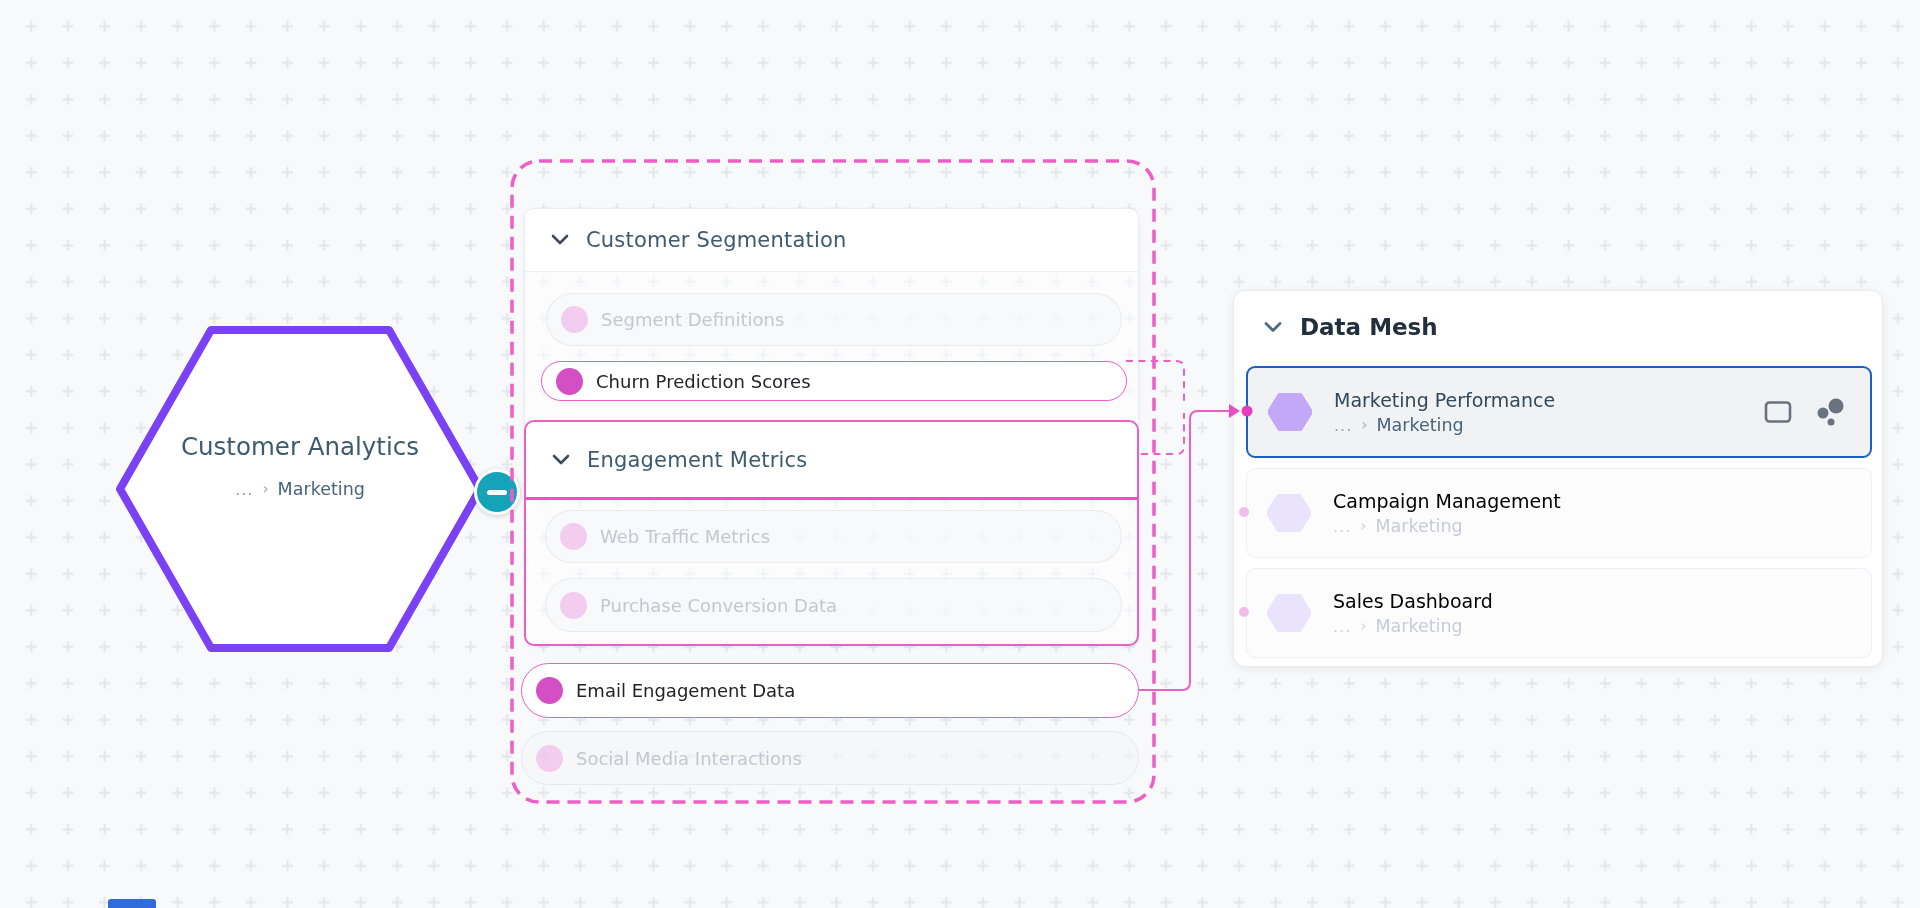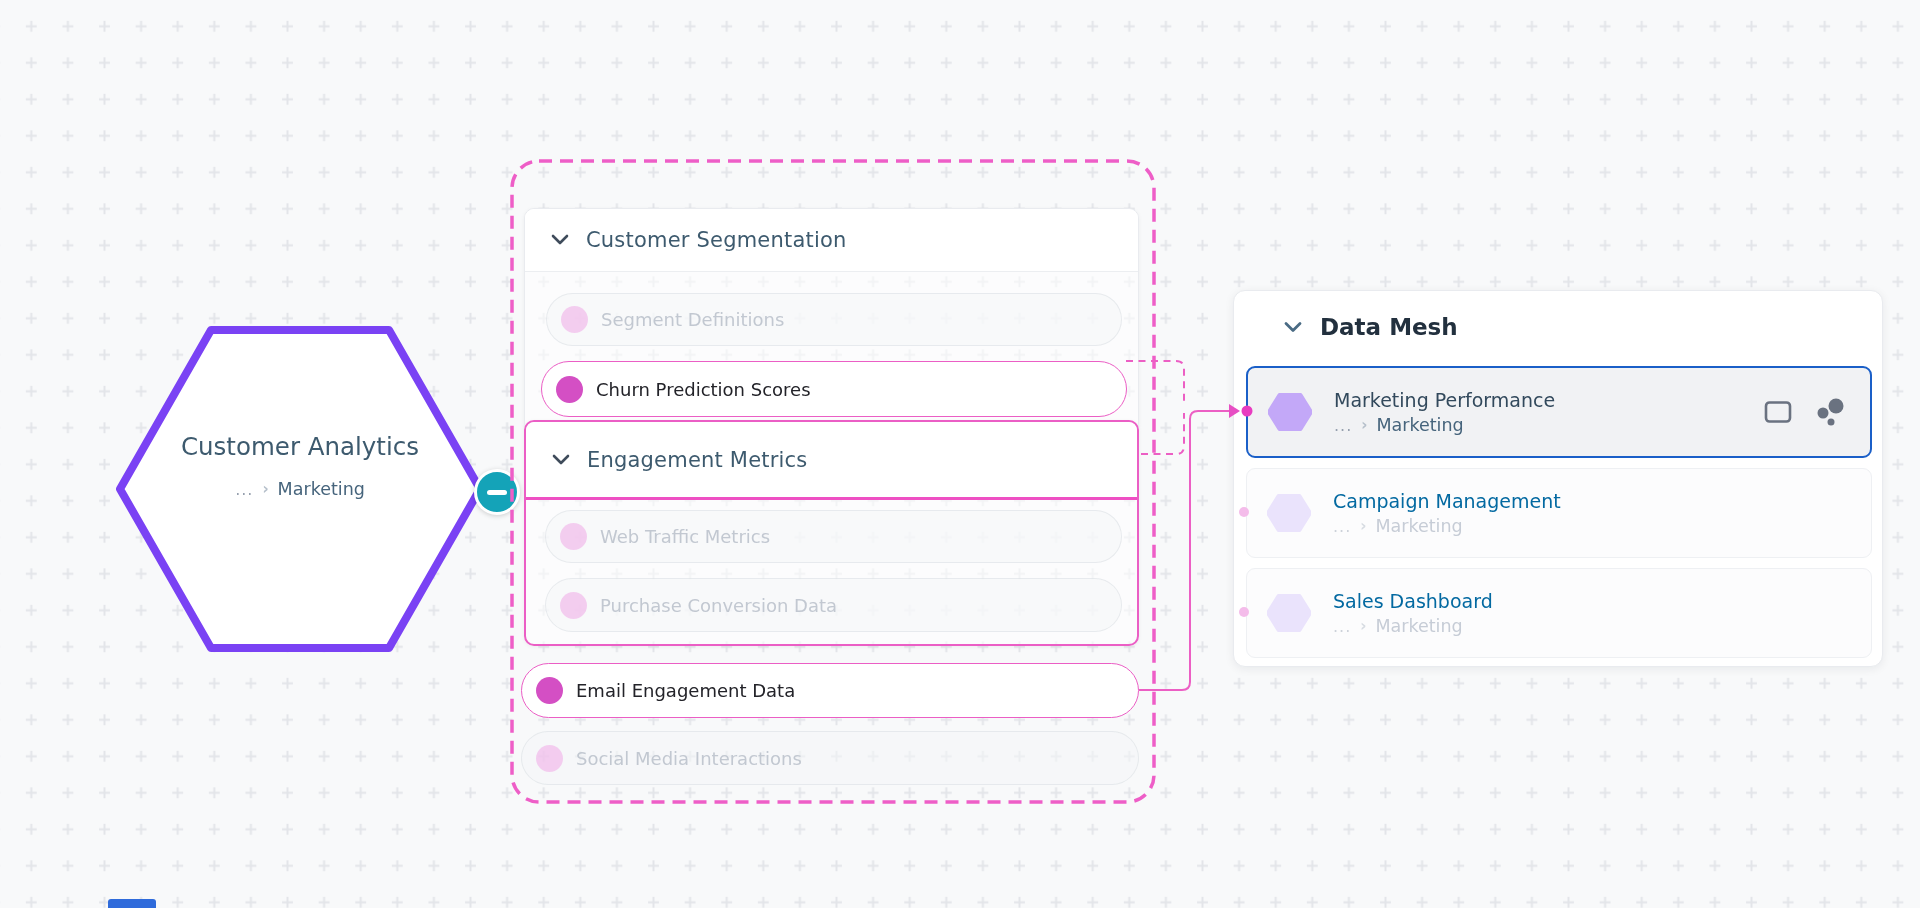--- a/index.html
+++ b/index.html
@@ -46,7 +46,7 @@
   
   .mesh-panel{position:absolute;left:1233px;top:290px;width:650px;height:377px;background:#FFFFFF;
     border:1px solid #E9EBEF;border-radius:12px;box-shadow:0 2px 10px rgba(16,24,40,.07);}
-  .mesh-header{display:flex;align-items:center;gap:17px;padding:23px 0 0 29px;margin-left:20px;}
+  .mesh-header{display:flex;align-items:center;gap:17px;padding:23px 0 0 29px;}
   .mesh-title{font-size:23px;font-weight:700;color:#22303E;}
   .mesh-row{position:absolute;left:12px;width:626px;border-radius:9px;display:flex;align-items:center;
     padding:0 14px 0 20px;cursor:pointer;}

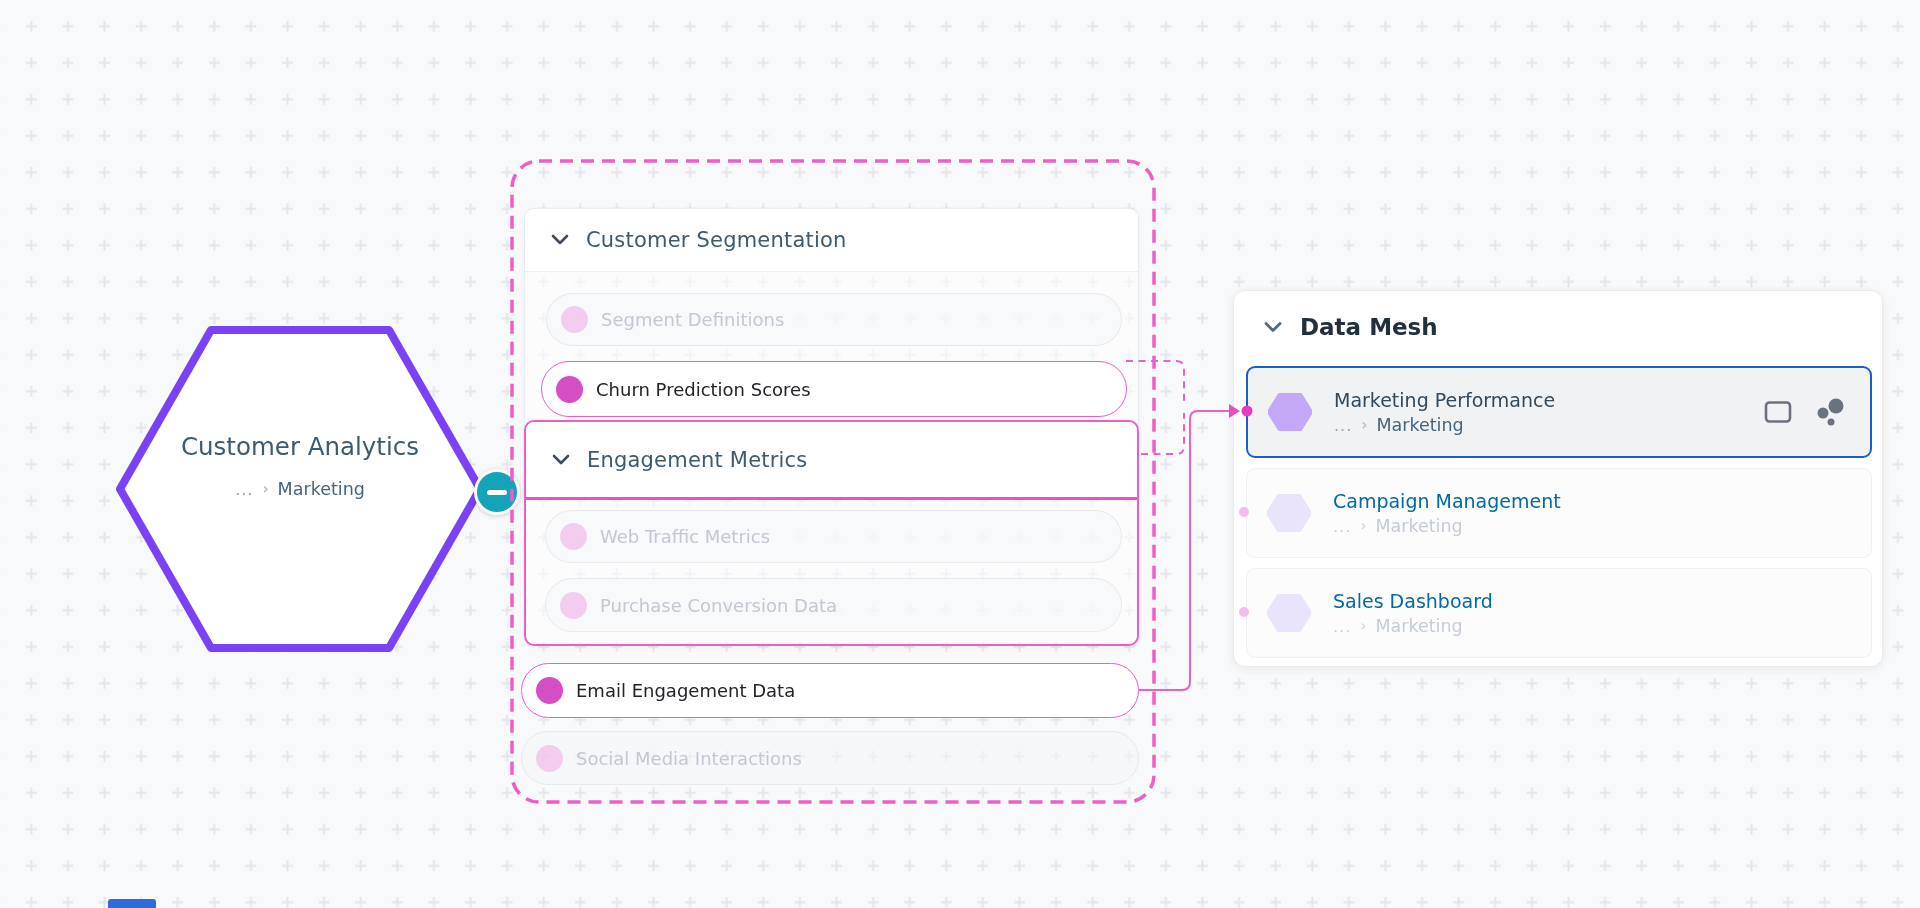--- a/index.html
+++ b/index.html
@@ -107,7 +107,7 @@
       <span class="dot faded"></span>
       <span class="pill-label">Segment Definitions</span>
     </div>
-    <div class="pill active" style="left:16px;top:152px;width:586px;height:56px;">
+    <div class="pill active" style="left:16px;top:152px;width:586px;height:40px;">
       <span class="dot active"></span>
       <span class="pill-label">Churn Prediction Scores</span>
     </div>

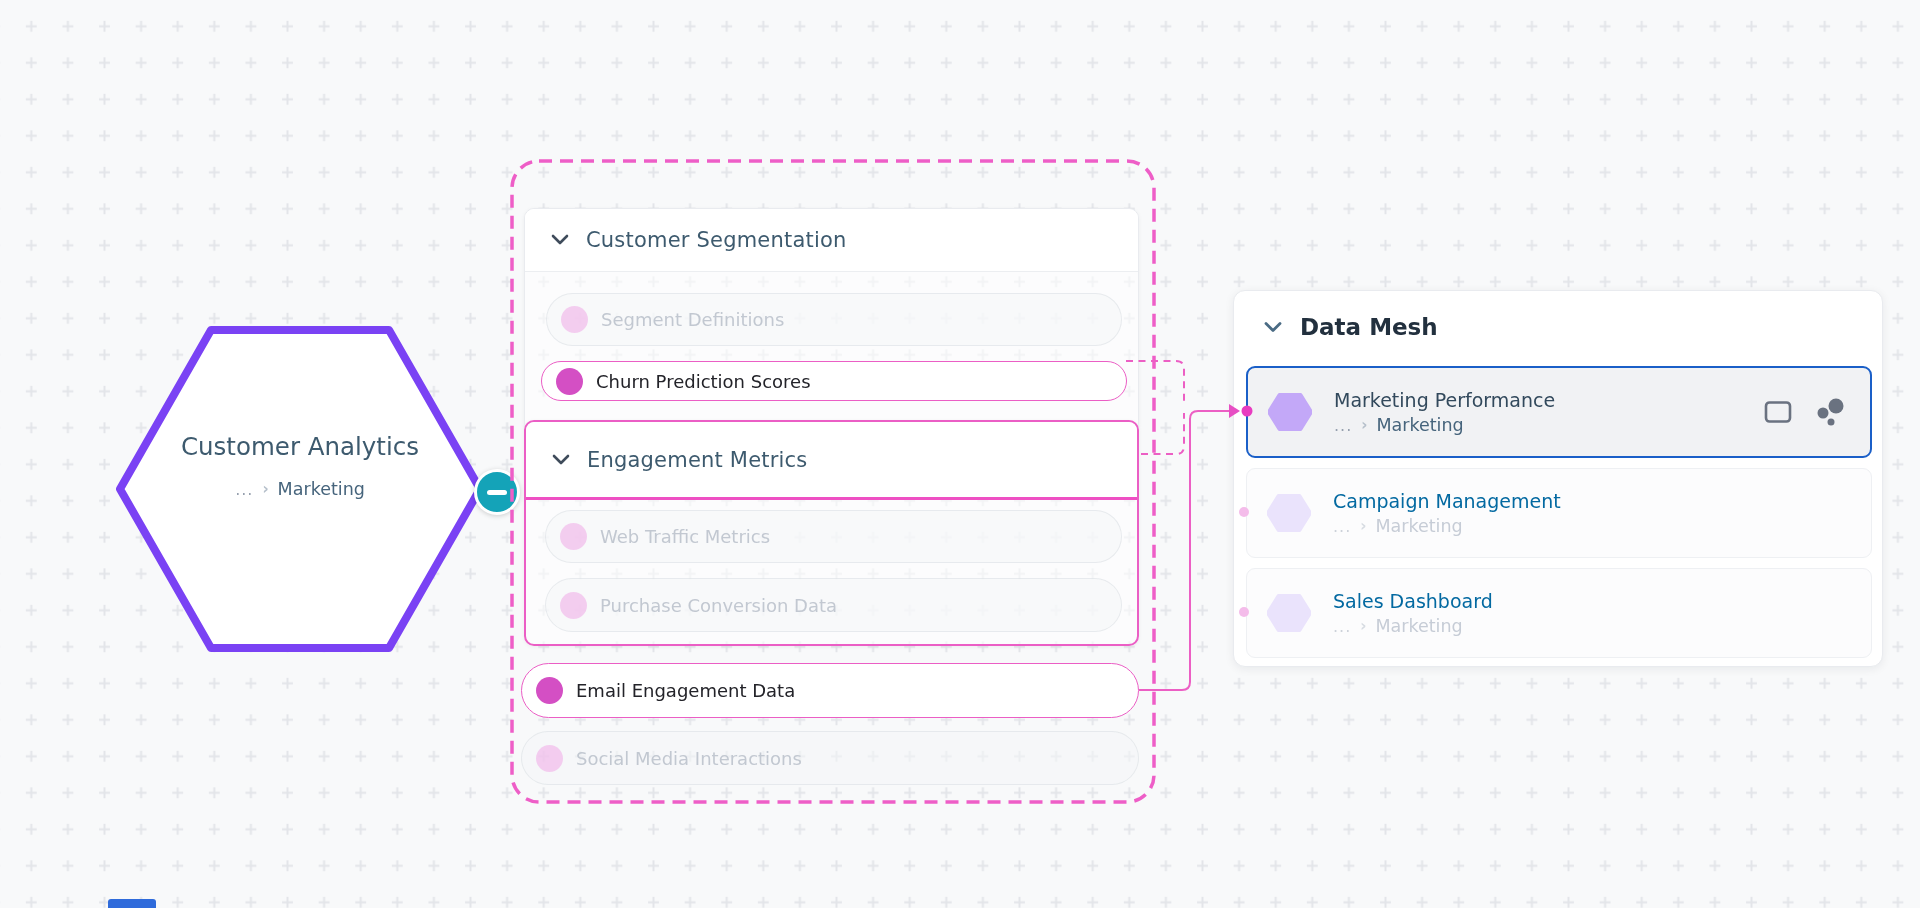--- a/index.html
+++ b/index.html
@@ -55,7 +55,7 @@
   .mesh-row.faded2{top:277px;height:90px;background:rgba(251,251,252,0.75);border:1px solid #EEF0F3;}
   .row-text{margin-left:22px;display:flex;flex-direction:column;gap:4px;}
   .row-title{font-size:19px;font-weight:500;color:#32495C;}
-  .mesh-row.faded1 .row-title,.mesh-row.faded2 .row-title{color:#0369a1;}
+  .mesh-row.faded1 .row-title,.mesh-row.faded2 .row-title{color:#000000;}
   .mesh-row.faded1 .crumb-dots,.mesh-row.faded2 .crumb-dots{color:#CDD2DA;}
   .mesh-row.faded1 .crumb-sep,.mesh-row.faded2 .crumb-sep{color:#D7DCE2;}
   .mesh-row.faded1 .crumb-target,.mesh-row.faded2 .crumb-target{color:#C6CCD6;}

